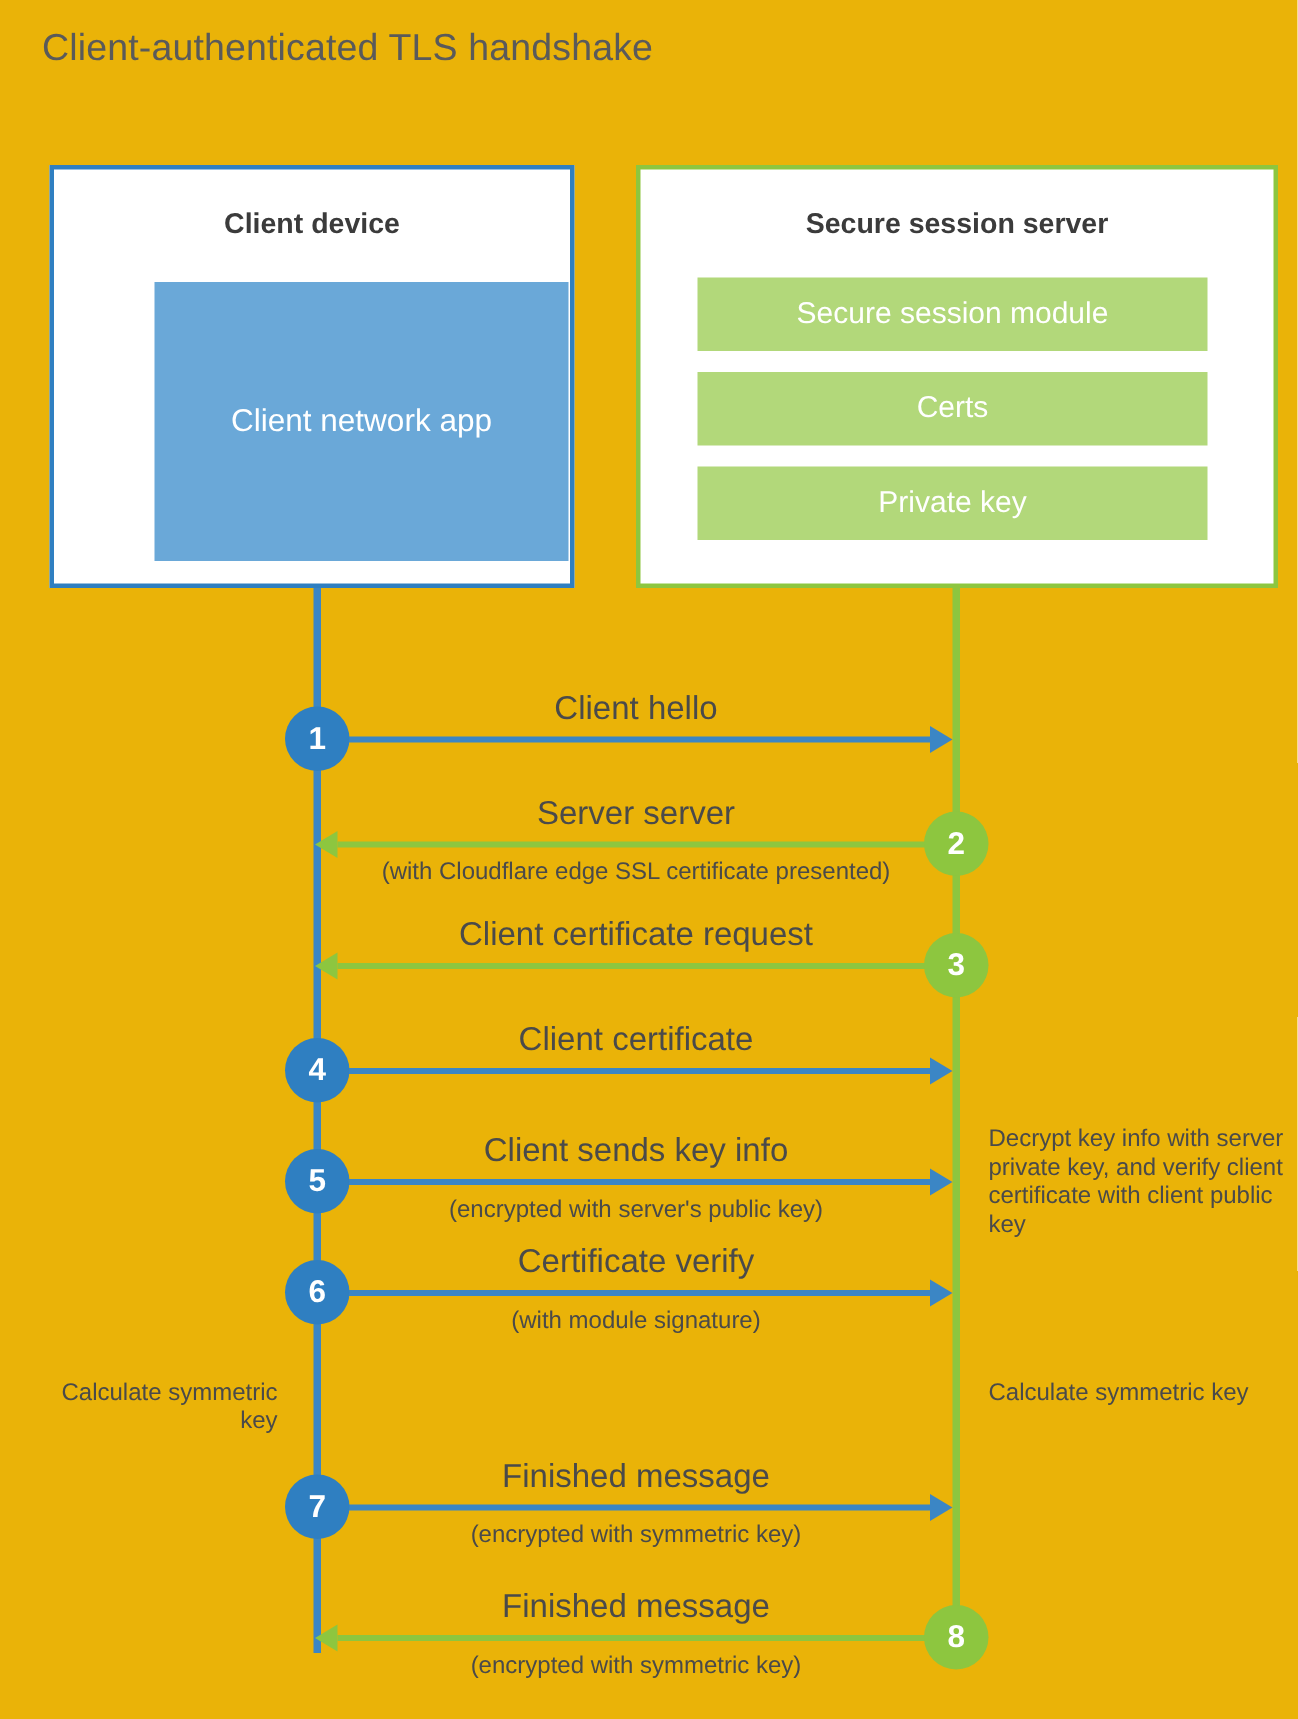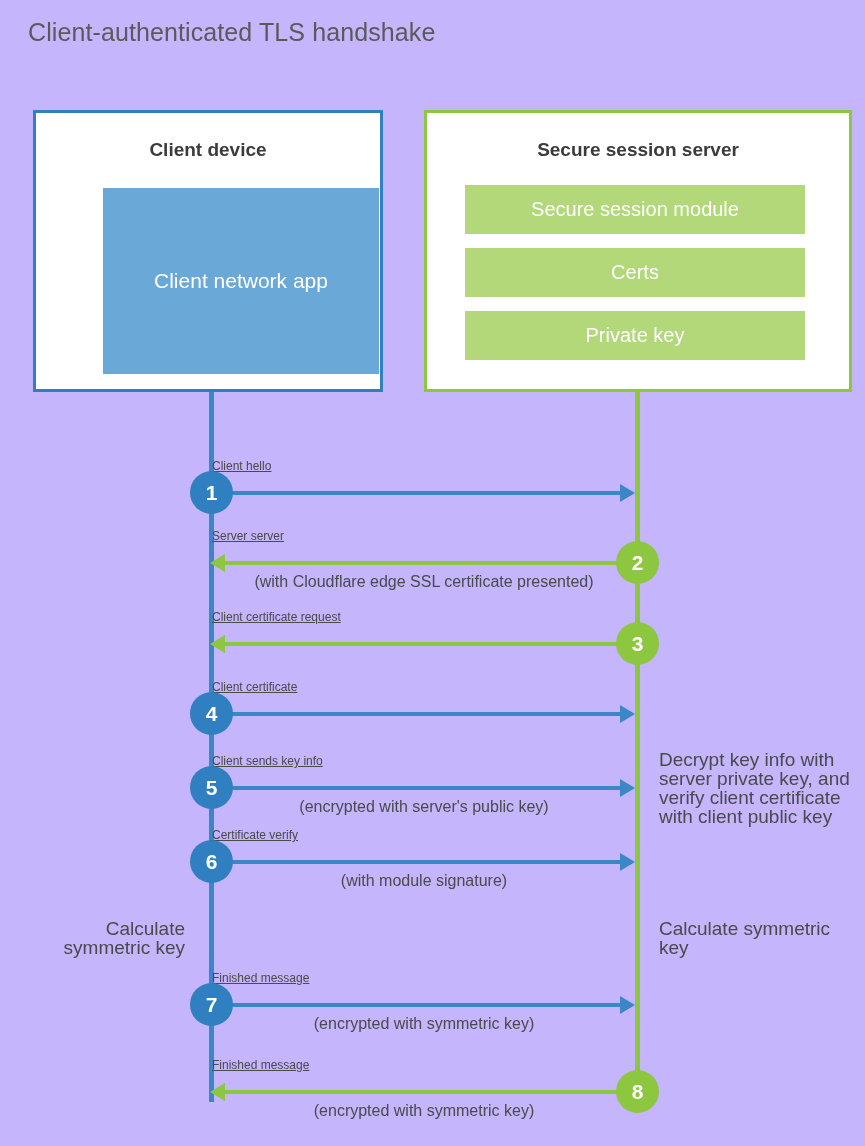--- a/index.html
+++ b/index.html
@@ -17,7 +17,7 @@
     width: 865px;
     height: 1146px;
     overflow: hidden;
-    background: #c4b5fd;
+    background: #eab308;
   }
 
   

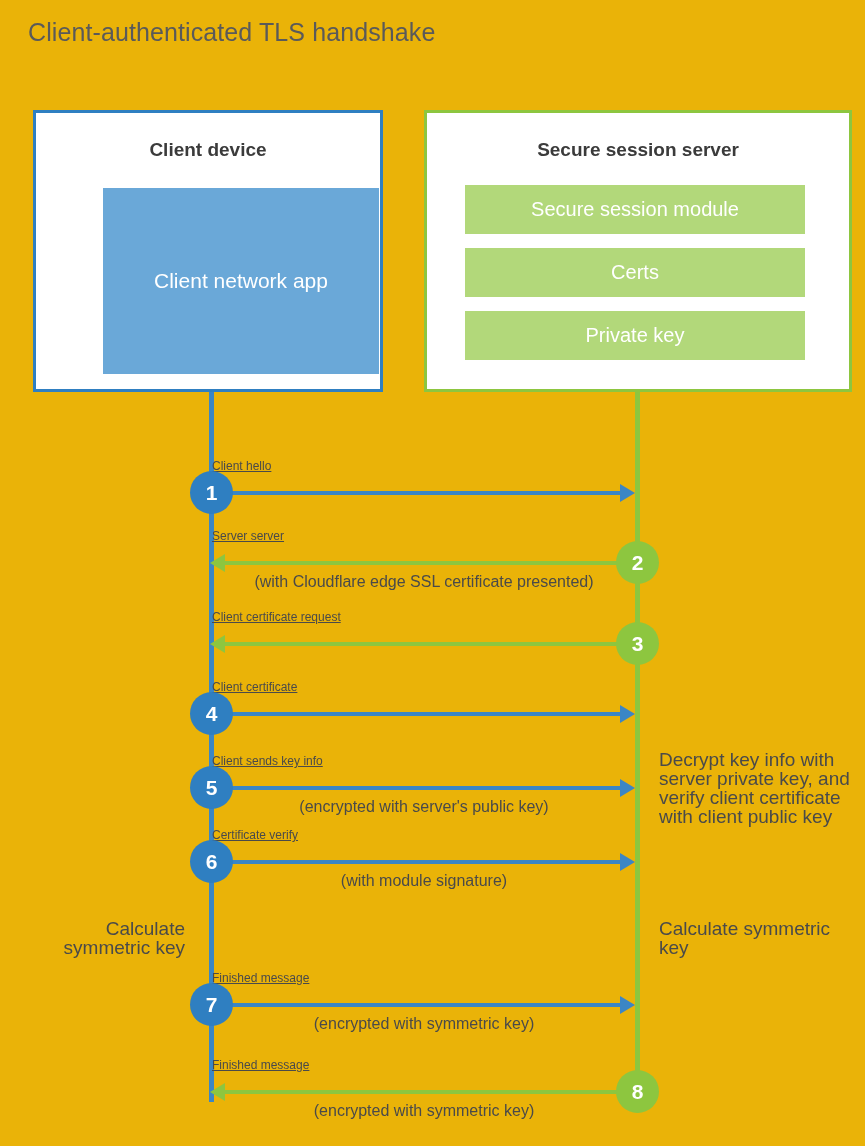--- a/index.html
+++ b/index.html
@@ -150,12 +150,11 @@
     position: absolute;
     left: 212px;
     width: 424px;
-    text-align: left;
-    font-size: 12px;
+    text-align: center;
+    font-size: 22px;
     color: #4a4a4a;
     top: -34px;
     white-space: nowrap;
-    text-decoration: underline;
   }
   .msg-sublabel {
     position: absolute;

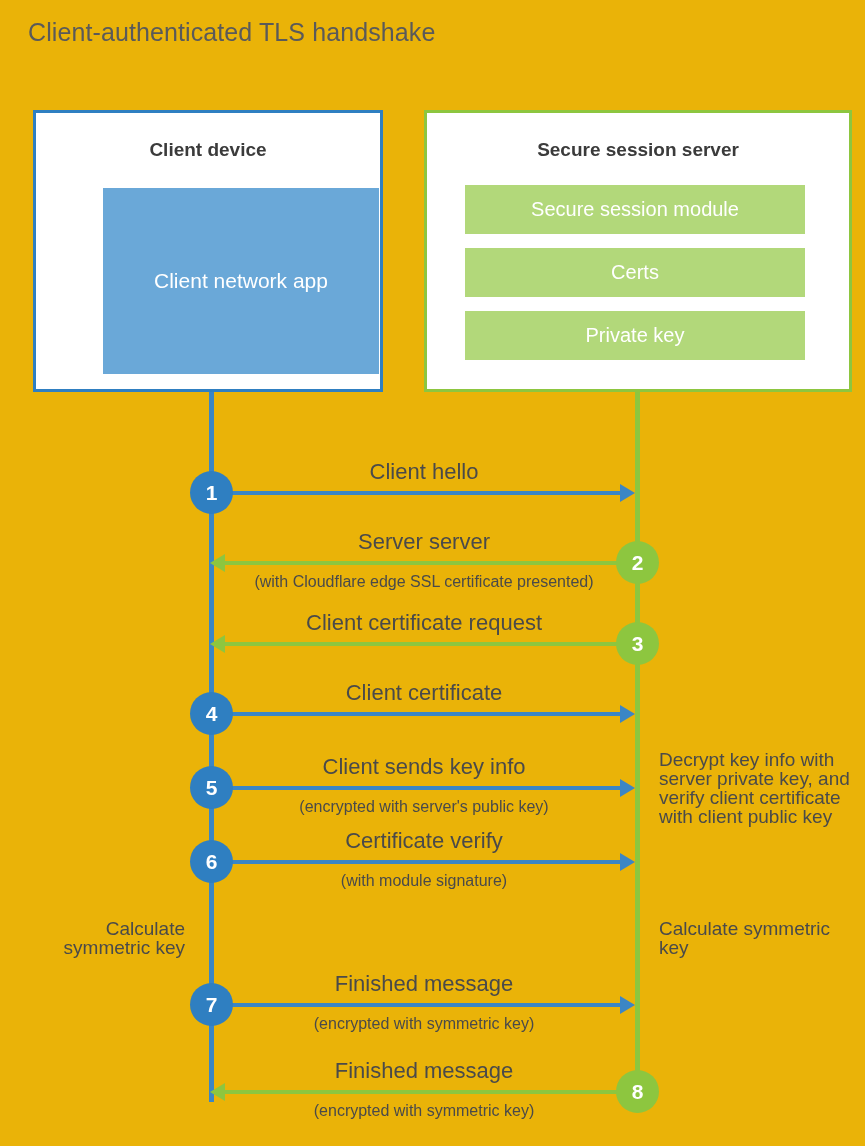--- a/index.html
+++ b/index.html
@@ -187,7 +187,7 @@
   
   .side-note {
     position: absolute;
-    font-size: 19px;
+    font-size: 16px;
     line-height: 19px;
     color: #4a4a4a;
     white-space: pre-line;

